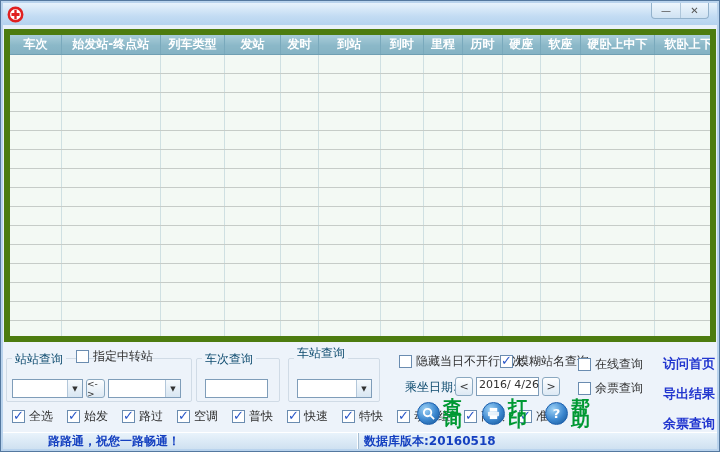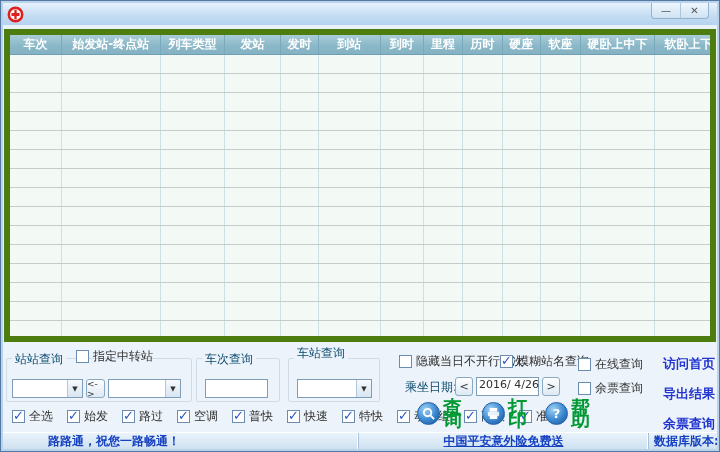--- a/index.html
+++ b/index.html
@@ -540,9 +540,6 @@
 
   <div class="statusbar">
     <div class="status-sect status-left">路路通，祝您一路畅通！</div>
-    <div class="status-sect status-center">
-      <a class="status-link" href="#">中国平安意外险免费送</a>
-    </div>
     <div class="status-sect status-right">数据库版本:20160518</div>
   </div>
 </div>

